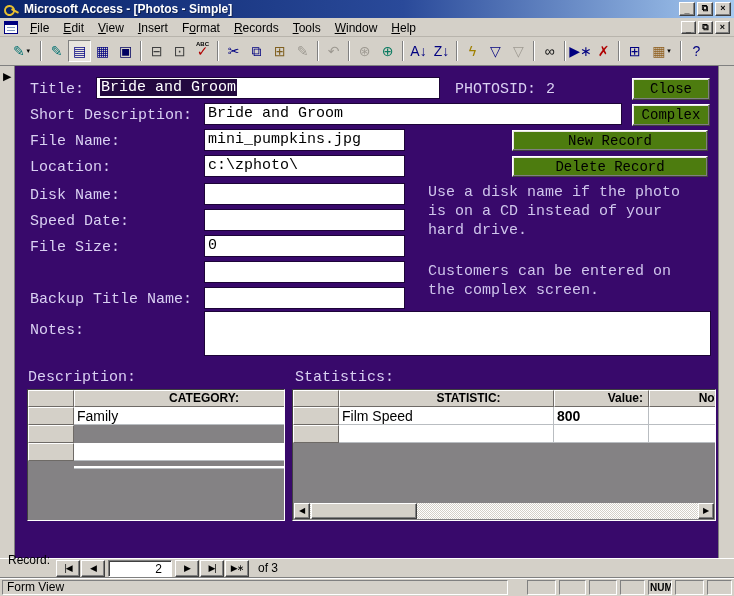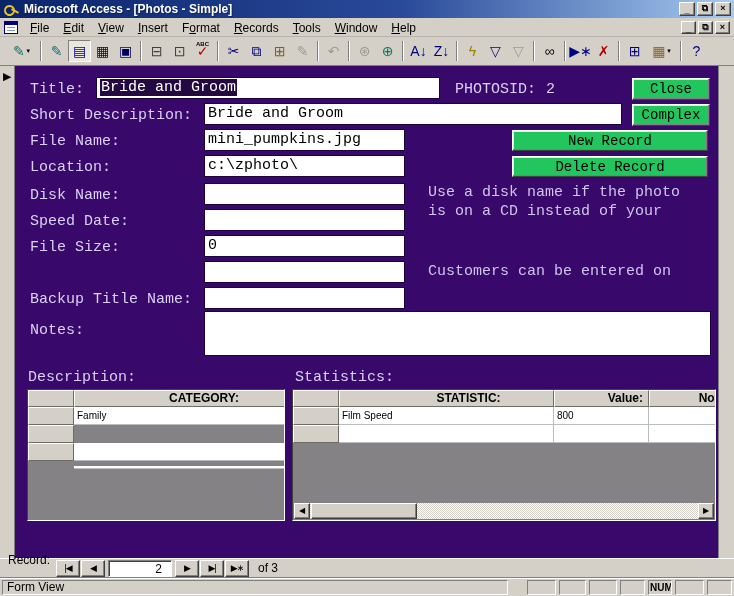--- a/index.html
+++ b/index.html
@@ -67,7 +67,7 @@
   .finput .sel { background:#23093f; color:#fff; padding:0 1px; }
   .hint { position:absolute; color:#cfc5ec; font-size:15px; line-height:19px; white-space:nowrap; }
 
-  .form-btn { position:absolute; background:#22c55e; border:1px solid; border-color:#fff #404040 #404040 #fff;
+  .form-btn { position:absolute; background:#4d7c0f; border:1px solid; border-color:#fff #404040 #404040 #fff;
     box-shadow:inset -1px -1px 0 #808080, inset 1px 1px 0 #e8e6e0;
     font-family:"Liberation Mono","DejaVu Sans Mono",monospace; font-size:14px; color:#000;
     display:flex; align-items:center; justify-content:center; cursor:default; white-space:nowrap; }

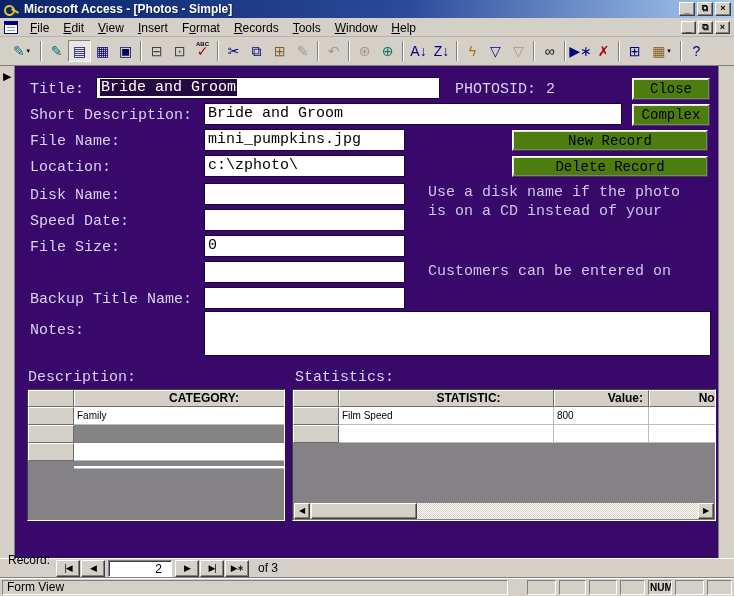--- a/index.html
+++ b/index.html
@@ -266,6 +266,7 @@
       <div class="hint" style="left:413px;top:117px">
         <div>Use a disk name if the photo</div>
         <div>is on a CD instead of your</div>
+        <div>hard drive.</div>
       </div>
 
       <span class="flabel" style="left:15px;top:147px">Speed Date:</span>

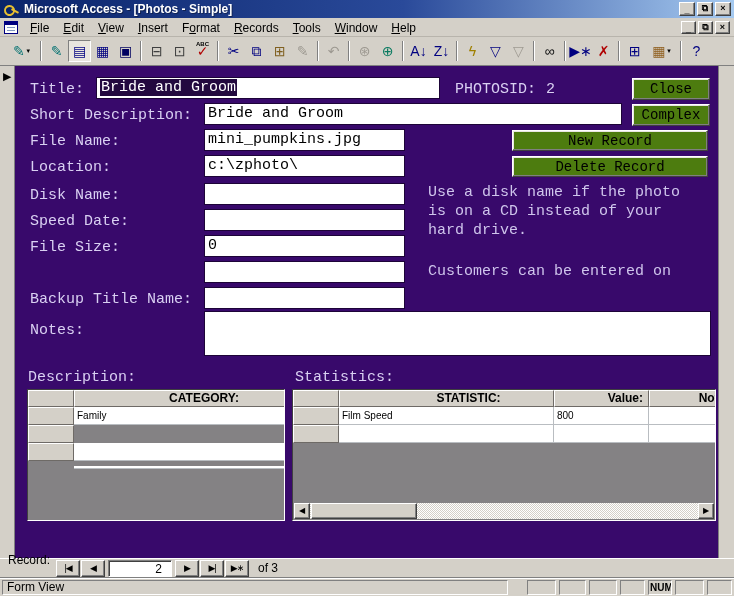--- a/index.html
+++ b/index.html
@@ -279,6 +279,7 @@
 
       <div class="hint" style="left:413px;top:196px">
         <div>Customers can be entered on</div>
+        <div>the complex screen.</div>
       </div>
 
       <span class="flabel" style="left:15px;top:225px">Backup Title Name:</span>

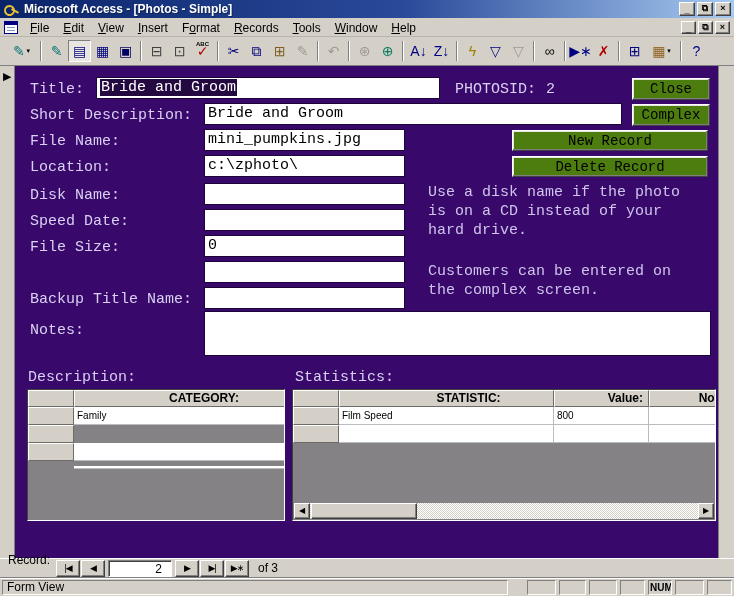--- a/index.html
+++ b/index.html
@@ -82,7 +82,7 @@
     font-size:12px; font-weight:bold; color:#000; text-align:center; line-height:14px;padding-left:44px; }
   .sel-cell { font-weight:normal; font-size:10px; line-height:15px; }
   .data-cell { background:#fff; border-right:1px solid #b9bdc1; border-bottom:1px solid #b9bdc1;
-    font-size:10px; color:#000; padding:2px 0 0 3px; line-height:14px; }
+    font-size:14px; color:#000; padding:2px 0 0 3px; line-height:14px; }
 
   .hscroll { position:absolute; left:1px; right:1px; bottom:1px; height:16px;
     background:#fff; background-image:

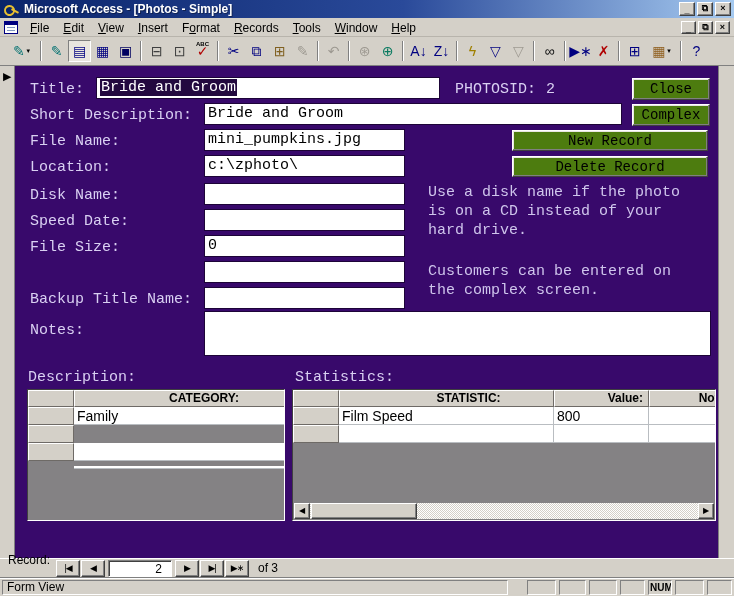--- a/index.html
+++ b/index.html
@@ -320,7 +320,7 @@
           <div class="sheet-row">
             <span class="sheet-cell sel-cell" style="width: 17px;">▶</span>
             <span class="sheet-cell data-cell" style="width: 215px;">Film Speed</span>
-            <span class="sheet-cell data-cell" style="width: 95px;">800</span>
+            <span class="sheet-cell data-cell" style="width: 95px; font-weight: bold;">800</span>
             <span class="sheet-cell data-cell" style="width: 93px;"></span>
           </div>
           <div class="sheet-row">

